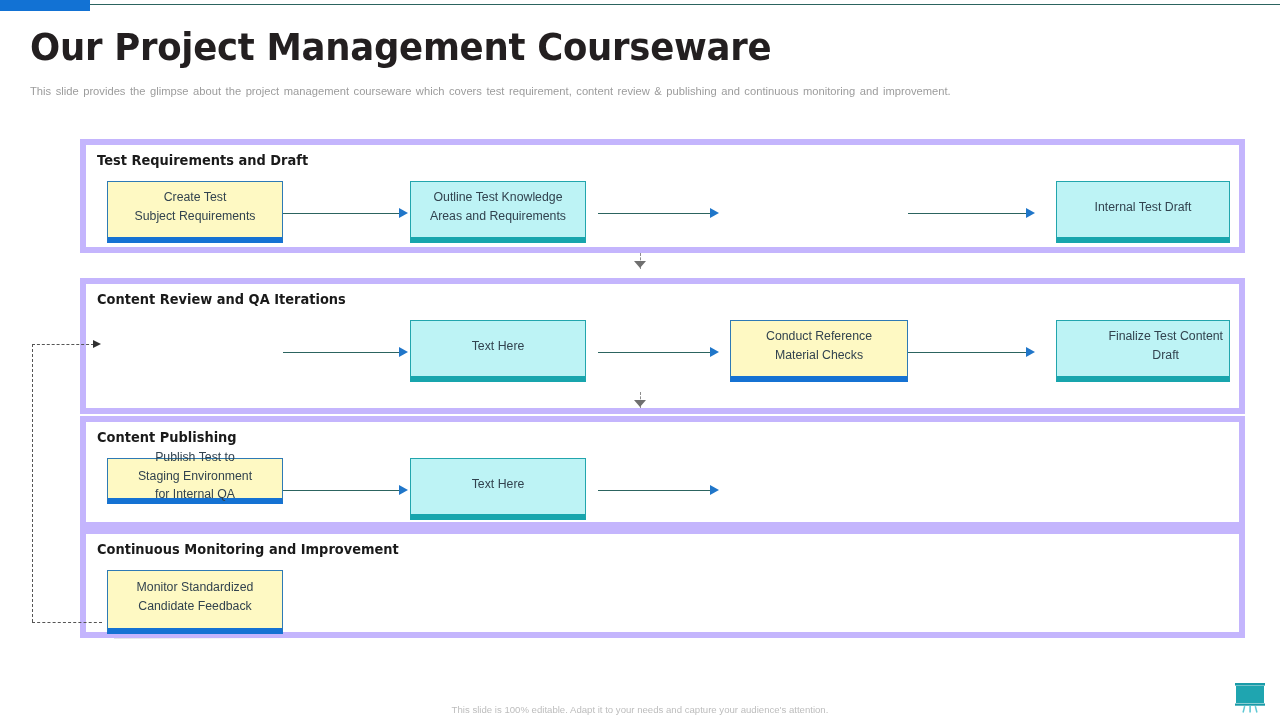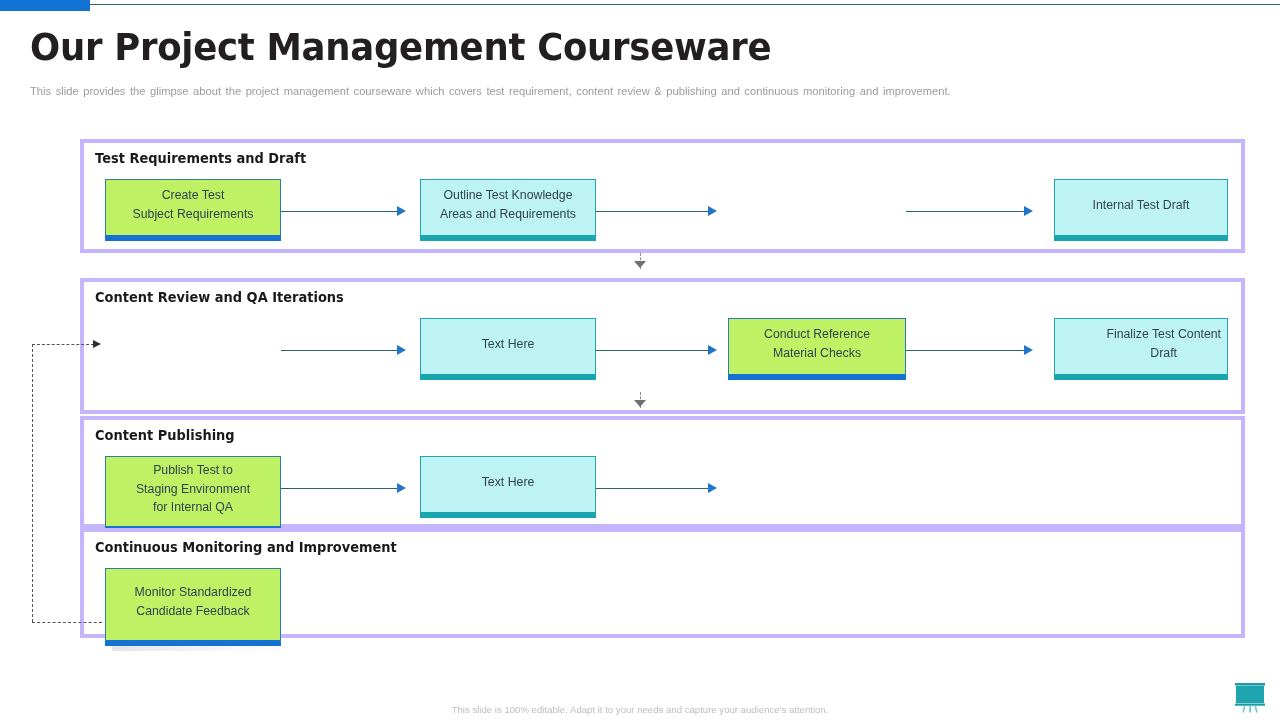--- a/index.html
+++ b/index.html
@@ -34,7 +34,7 @@
   
   .panel{
     position:absolute;left:80px;width:1165px;
-    border:4px solid #c4b5fd;background:#fff;box-sizing:border-box;
+    border:6px solid #c4b5fd;background:#fff;box-sizing:border-box;
   }
   #panel-1{top:139px;height:114px;}
   #panel-2{top:278px;height:136px;}

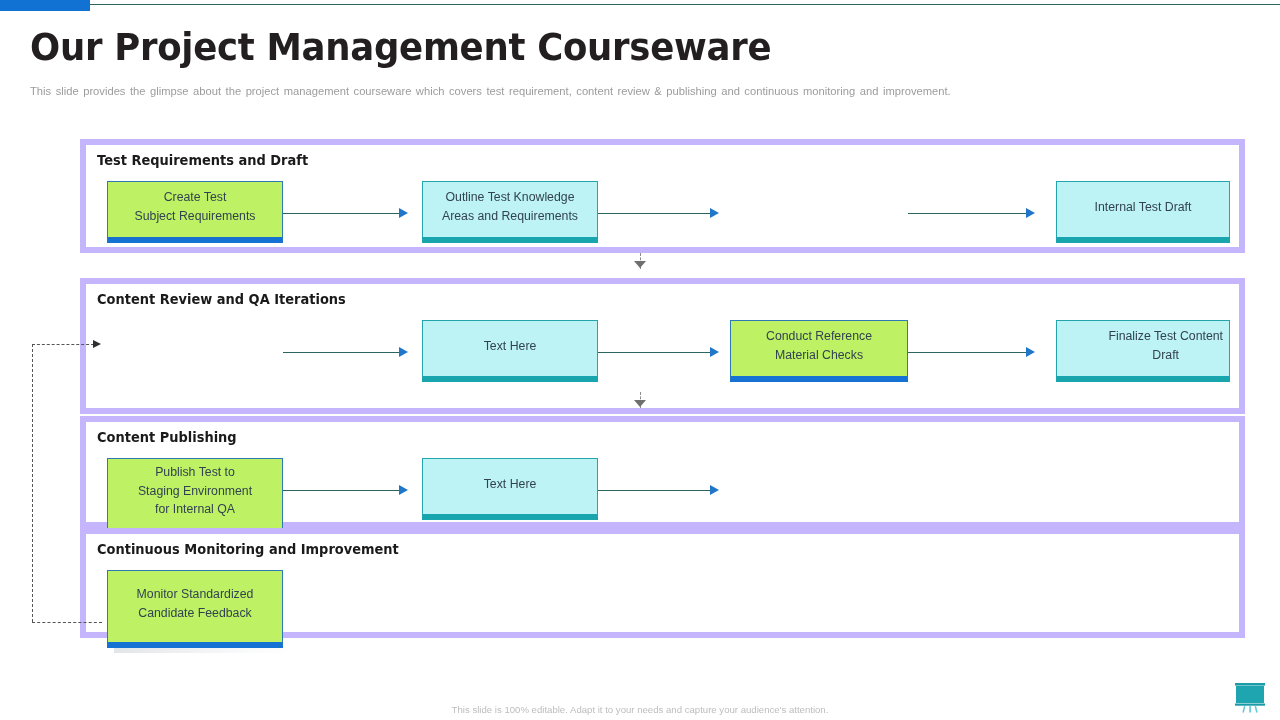--- a/index.html
+++ b/index.html
@@ -57,7 +57,7 @@
     padding:3px 6px 8px 6px;
   }
   .pbox .lbl{display:block;}
-  .pbox.blue{background:#bef264;border:1px solid #2e7ab5;border-bottom:6px solid #1572d3;}
+  .pbox.blue{background:#fef9c3;border:1px solid #2e7ab5;border-bottom:6px solid #1572d3;}
   .pbox.cyan{background:#bdf3f5;border:1px solid #22a5ad;border-bottom:6px solid #18a5ad;}
   .pbox.shadow::after{
     content:"";position:absolute;left:6px;right:-12px;bottom:-11px;height:11px;

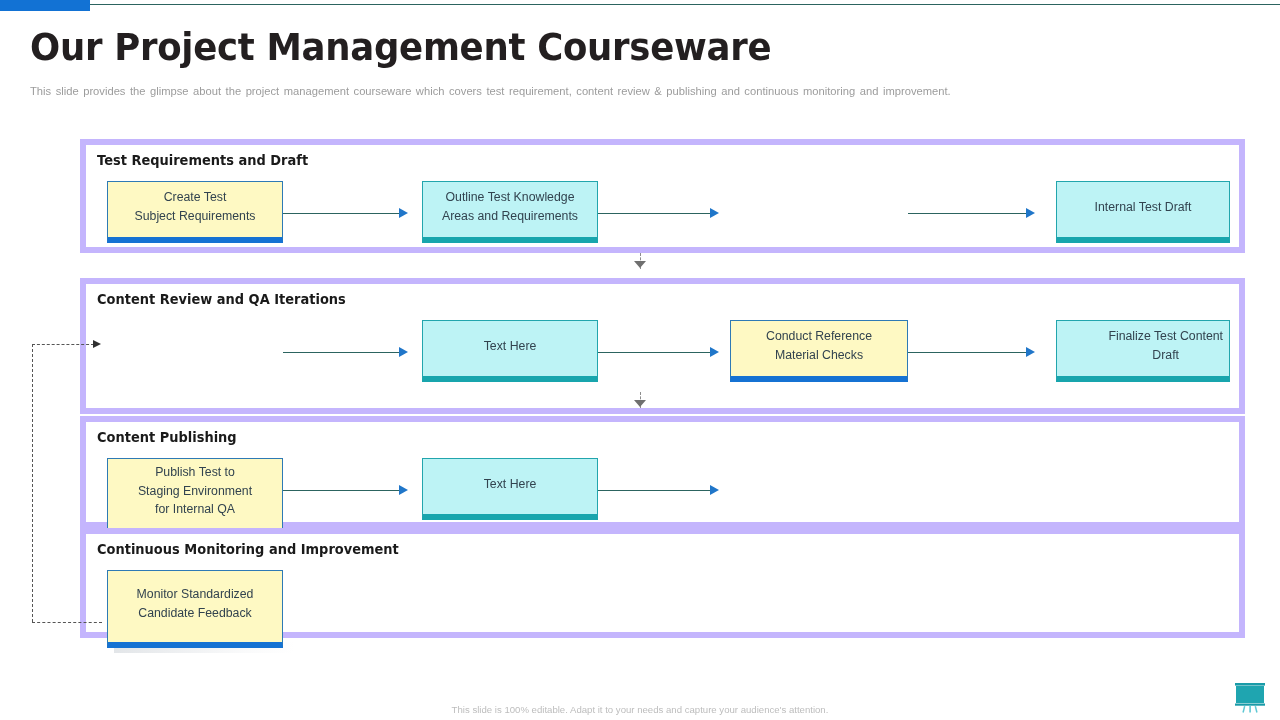--- a/index.html
+++ b/index.html
@@ -67,7 +67,7 @@
 
   
   .c1{left:21px;width:176px;}
-  .c2{left:336px;width:176px;}
+  .c2{left:324px;width:176px;}
   .c3{left:644px;width:178px;}
   .c4{left:970px;width:174px;}
 

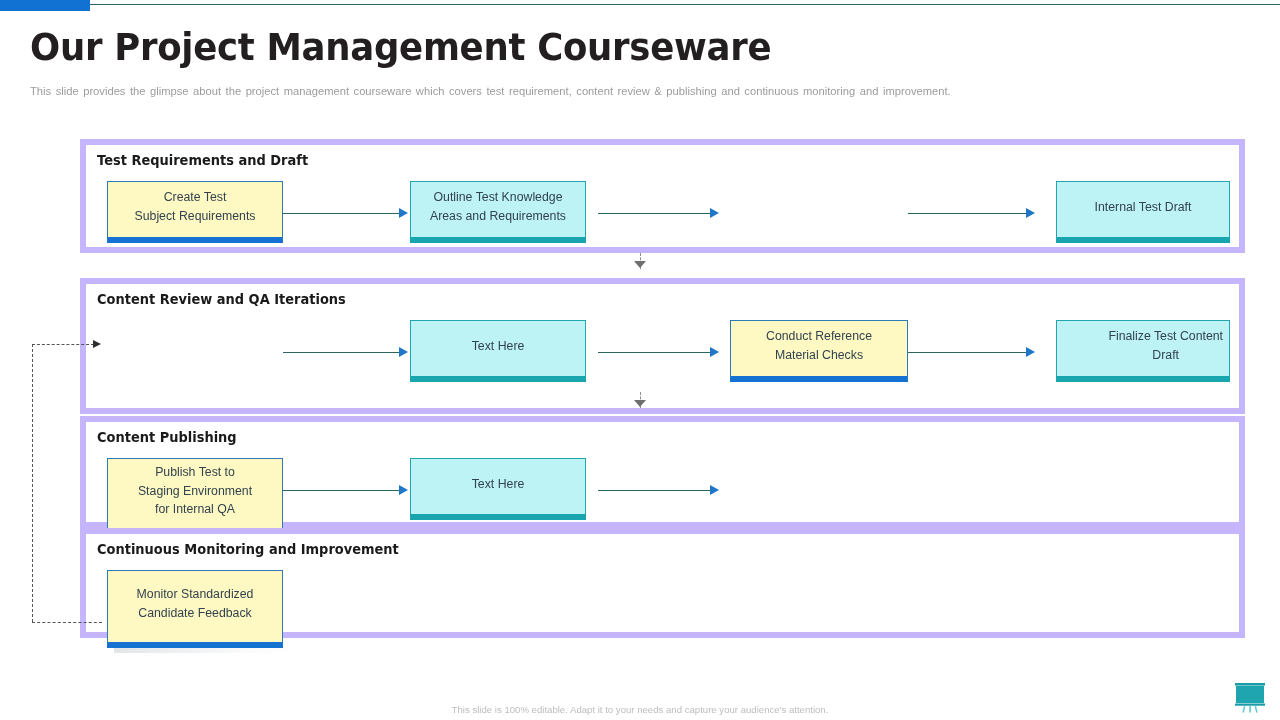--- a/index.html
+++ b/index.html
@@ -171,7 +171,7 @@
 <div class="panel" id="panel-3">
   <div class="panel-title">Content Publishing</div>
 
-  <div class="pbox blue shadow c1" style="top:36px;height:76px;">
+  <div class="pbox blue shadow c1" style="top:36px;height:46px;">
     <span class="lbl">Publish Test to<br>Staging Environment<br>for Internal QA</span>
   </div>
   <div class="hconn" style="left:197px;top:68px;width:118px;"></div>

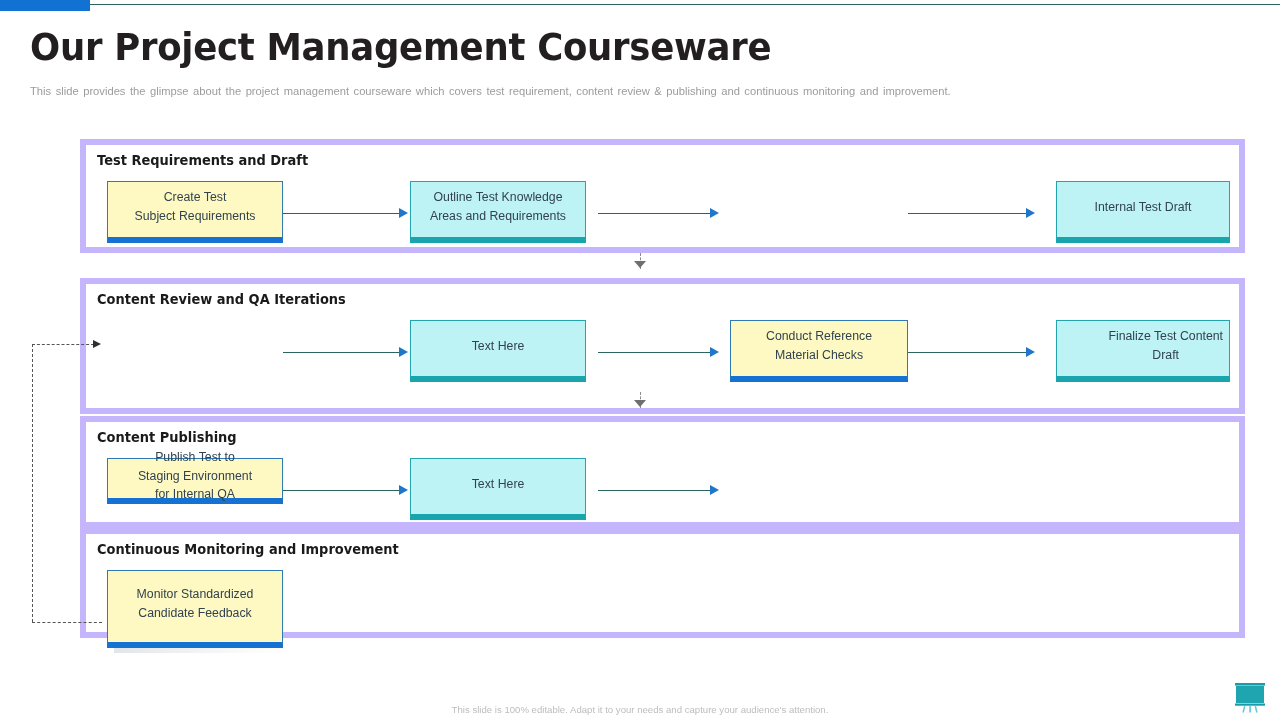--- a/index.html
+++ b/index.html
@@ -190,7 +190,7 @@
 <div class="panel" id="panel-4">
   <div class="panel-title">Continuous Monitoring and Improvement</div>
 
-  <div class="pbox blue shadow c1" style="top:36px;height:78px;">
+  <div class="pbox blue shadow c1" style="top:36px;height:64px;">
     <span class="lbl">Monitor Standardized<br>Candidate Feedback</span>
   </div>
 </div>

